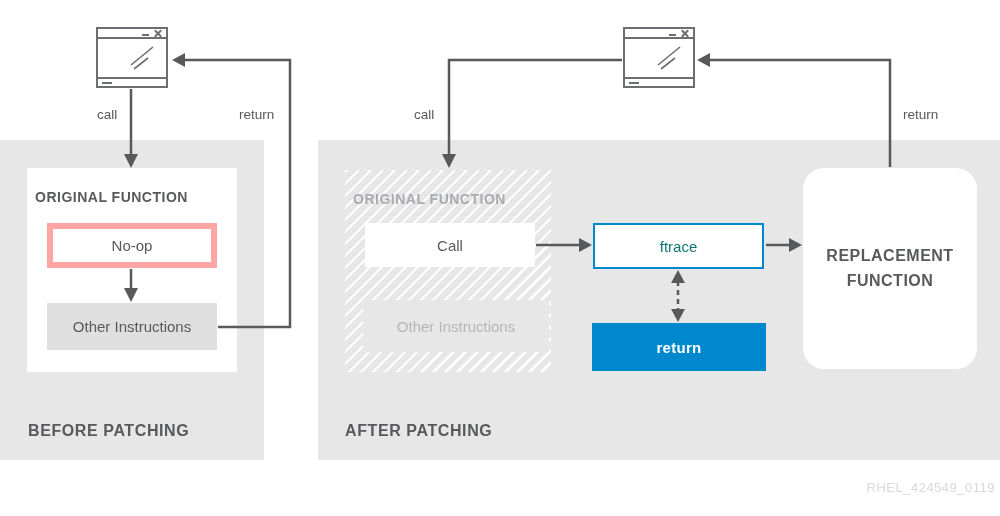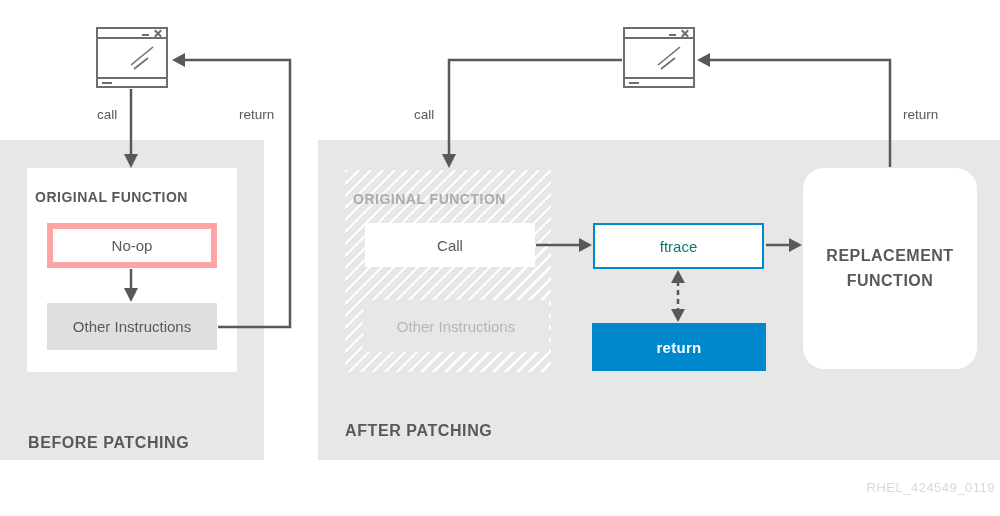--- a/index.html
+++ b/index.html
@@ -184,7 +184,7 @@
   <div id="kpatch-box">return</div>
   <div id="replacement-box">REPLACEMENT FUNCTION</div>
 
-  <div class="section-label" style="left:28px;top:422px;margin-top:12px;">BEFORE PATCHING</div>
+  <div class="section-label" style="left:28px;top:422px;">BEFORE PATCHING</div>
   <div class="section-label" style="left:345px;top:422px;">AFTER PATCHING</div>
 
   <div id="watermark">RHEL_424549_0119</div>

